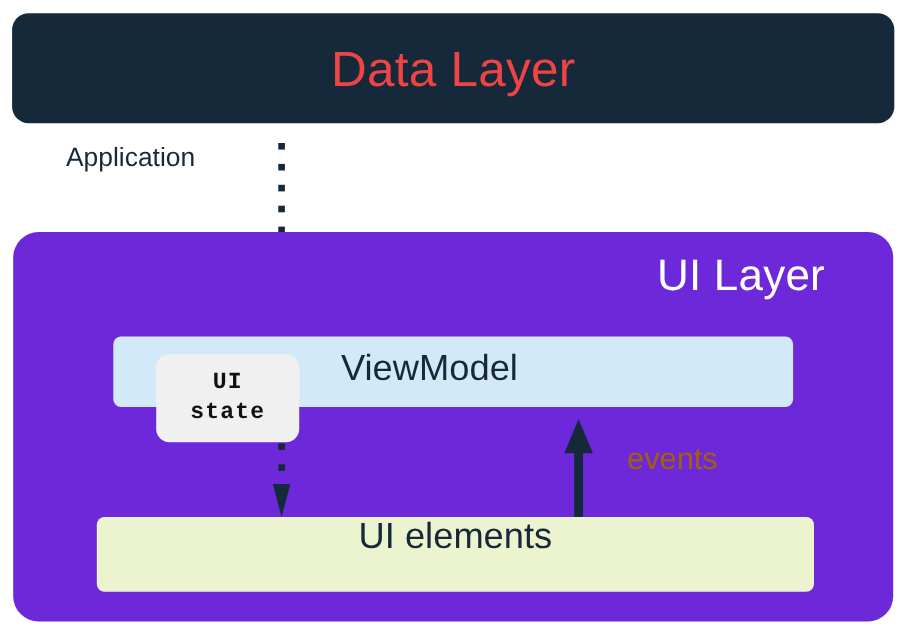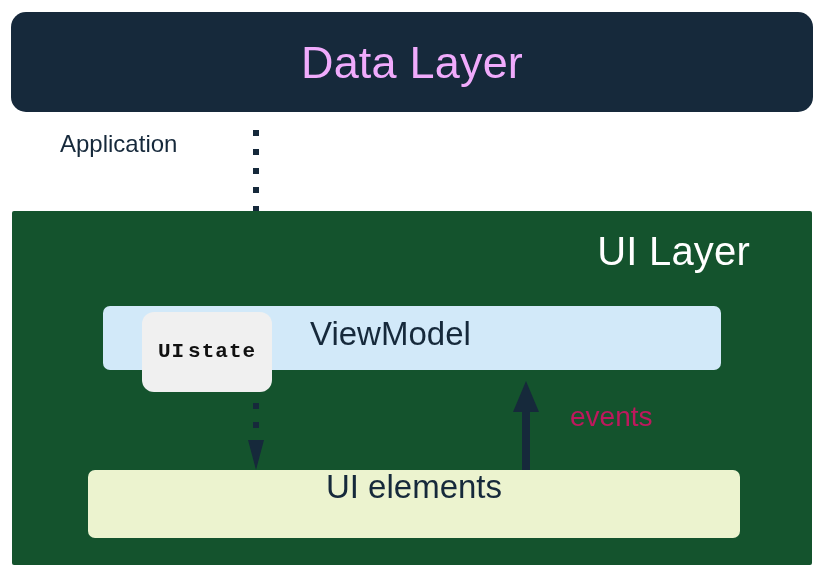--- a/index.html
+++ b/index.html
@@ -33,7 +33,7 @@
     justify-content: center;
   }
   .data-layer-title {
-    color: #f0abfc;
+    color: #ef4444;
     font-size: 45px;
     font-weight: 400;
     letter-spacing: 0.2px;

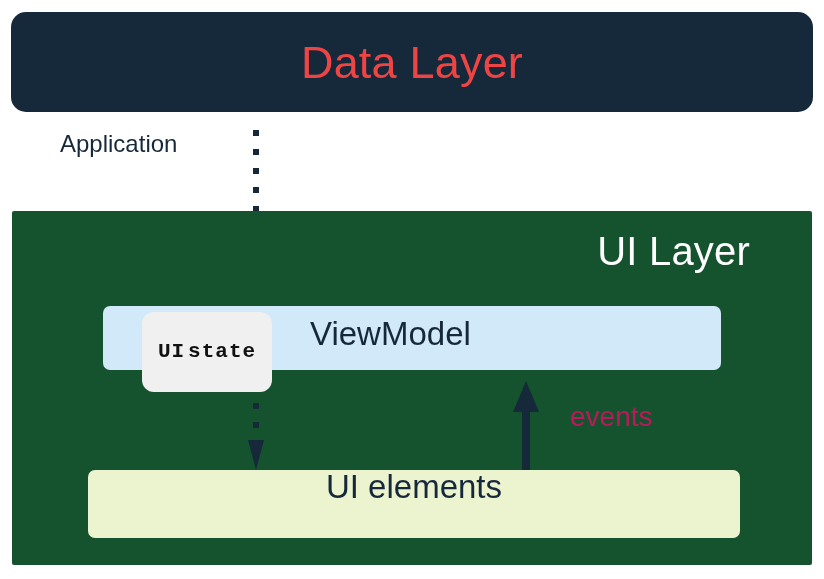--- a/index.html
+++ b/index.html
@@ -59,8 +59,8 @@
     top: 211px;
     width: 800px;
     height: 354px;
-    background: #14532d;
-    border-radius: 2px;
+    background: #6d28d9;
+    border-radius: 23px;
   }
   .ui-layer-title {
     position: absolute;

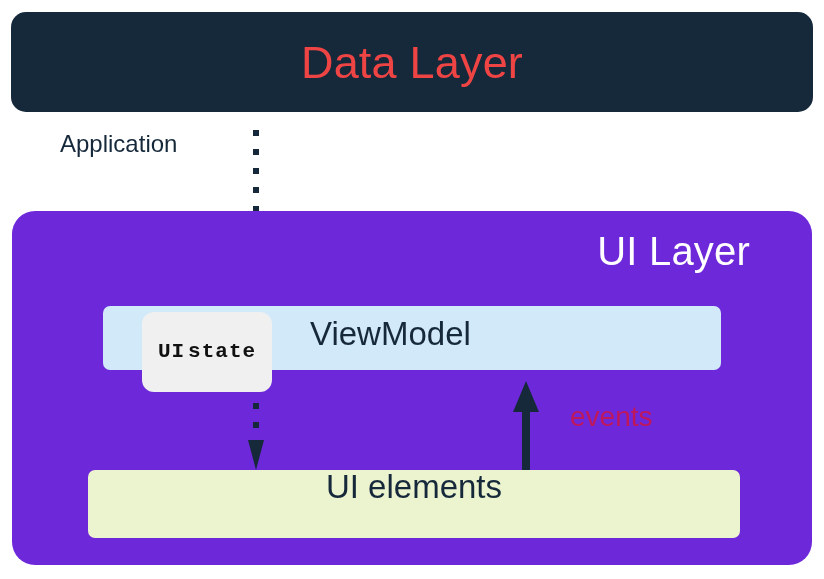--- a/index.html
+++ b/index.html
@@ -95,13 +95,13 @@
   .ui-state-box {
     position: absolute;
     left: 142px;
-    top: 312px;
+    top: 322px;
     width: 130px;
     height: 80px;
     background: #F0F0F0;
     border-radius: 12px;
     display: flex;
-    flex-direction: row;
+    flex-direction: column;
     align-items: center;
     justify-content: center;
     gap: 3px;

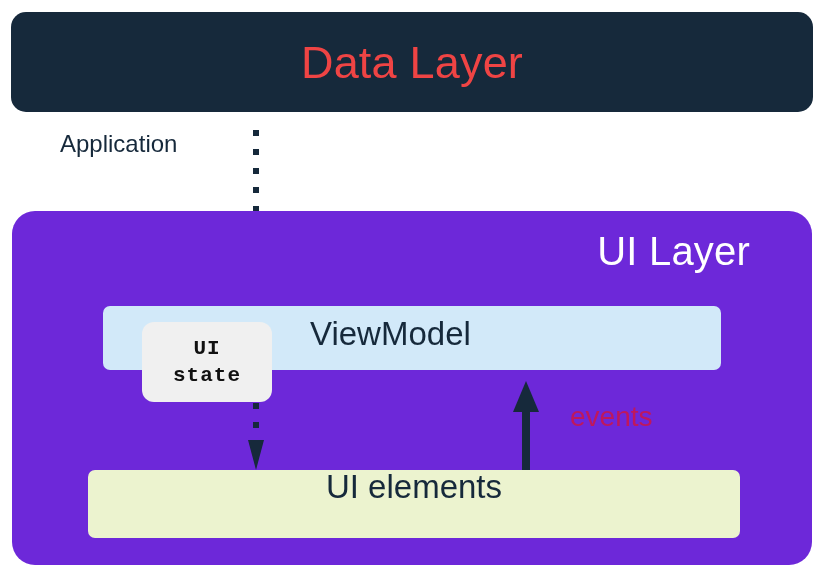--- a/index.html
+++ b/index.html
@@ -160,7 +160,7 @@
     position: absolute;
     left: 570px;
     top: 403px;
-    color: #be185d;
+    color: #a16207;
     font-size: 28px;
     line-height: 1;
   }

